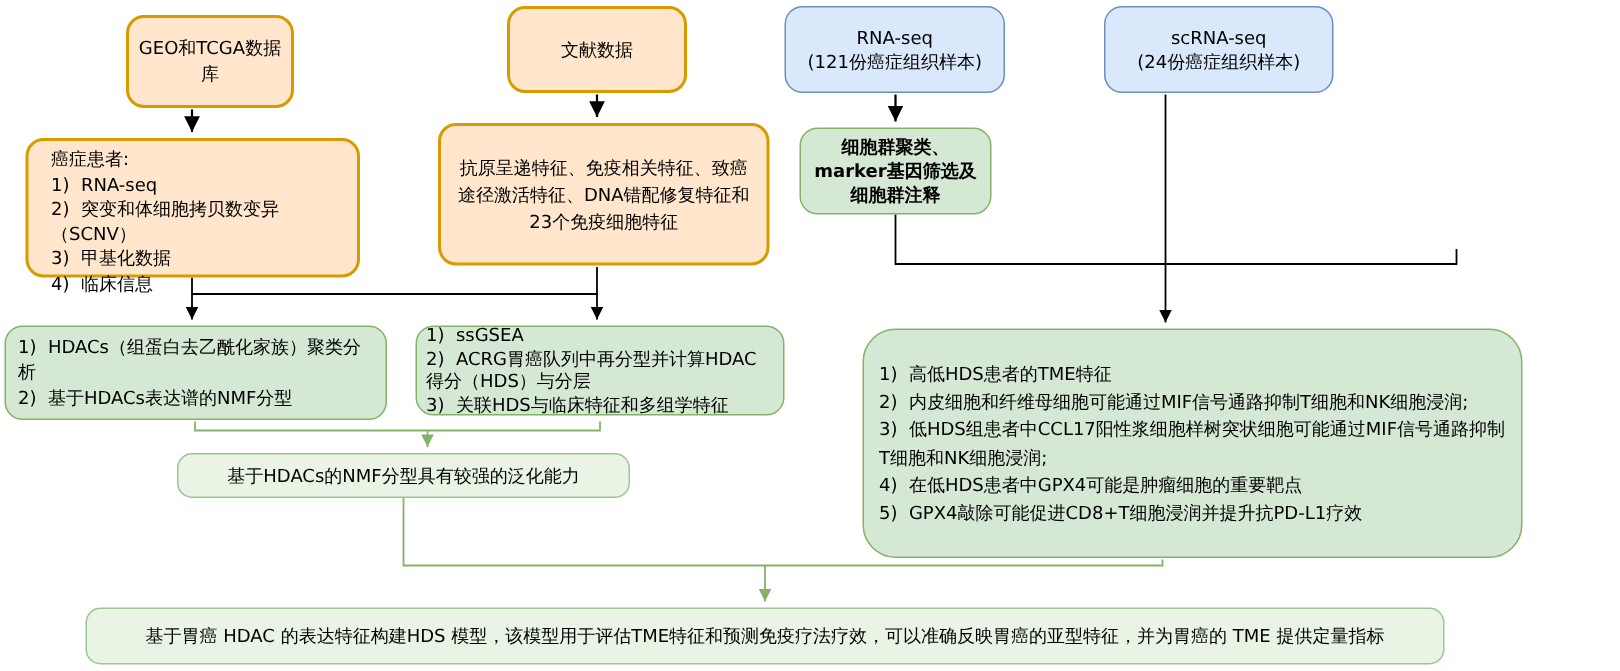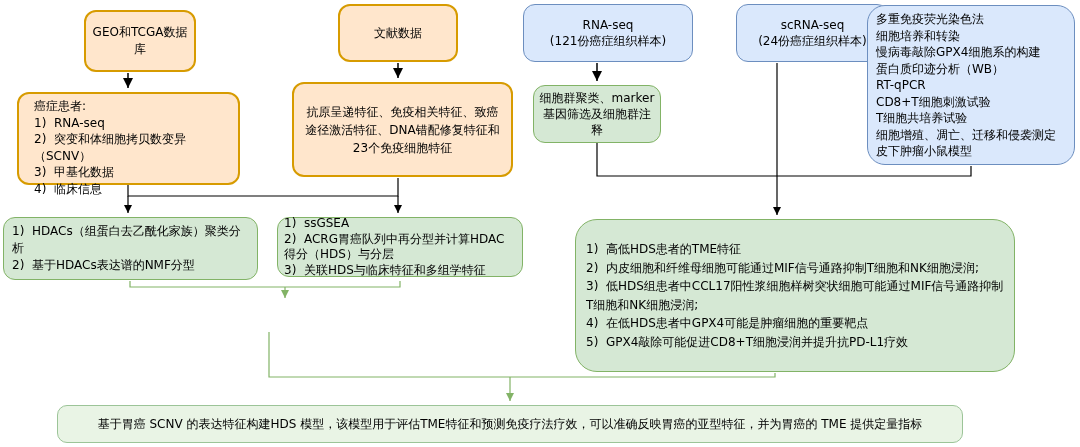--- a/index.html
+++ b/index.html
@@ -58,7 +58,7 @@
 
   <div class="box orange center" style="left:338px;top:4px;width:120px;height:58px;padding:2px 6px;">文献数据</div>
 
-  <div class="box blue center" style="left:523px;top:4px;width:170px;height:58px;padding:2px 4px;line-height:16px;">RNA-seq
+  <div class="box blue center" style="left:523px;top:4px;width:147px;height:58px;padding:2px 4px;line-height:16px;">RNA-seq
 (121份癌症组织样本)</div>
 
   <div class="box blue center" style="left:736px;top:4px;width:153px;height:58px;padding:2px 4px;line-height:16px;">scRNA-seq

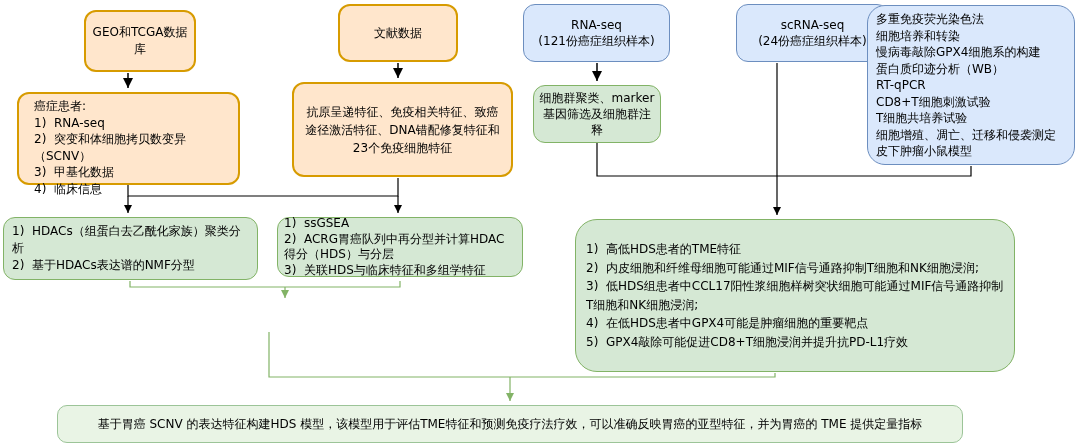--- a/index.html
+++ b/index.html
@@ -64,15 +64,6 @@
   <div class="box blue center" style="left:736px;top:4px;width:153px;height:58px;padding:2px 4px;line-height:16px;">scRNA-seq
 (24份癌症组织样本)</div>
 
-  <div class="box blue left-top" style="left:867px;top:5px;width:208px;height:160px;padding:5px 8px;line-height:16.5px;border-radius:18px;">多重免疫荧光染色法
-细胞培养和转染
-慢病毒敲除GPX4细胞系的构建
-蛋白质印迹分析（WB）
-RT-qPCR
-CD8+T细胞刺激试验
-T细胞共培养试验
-细胞增殖、凋亡、迁移和侵袭测定
-皮下肿瘤小鼠模型</div>
 
   <div class="box orange left-top" style="left:17px;top:92px;width:223px;height:93px;padding:4px 15px;line-height:16.5px;">癌症患者:
 1)  RNA-seq

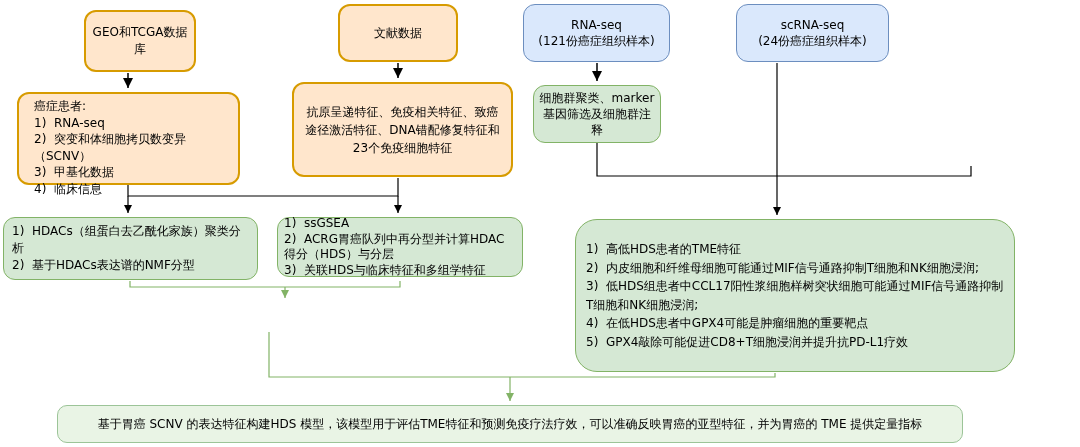--- a/index.html
+++ b/index.html
@@ -73,7 +73,7 @@
 
   <div class="box orange center" style="left:292px;top:82px;width:221px;height:95px;padding:4px 10px;line-height:18px;">抗原呈递特征、免疫相关特征、致癌途径激活特征、DNA错配修复特征和23个免疫细胞特征</div>
 
-  <div class="box green center" style="left:533px;top:85px;width:128px;height:58px;padding:2px 4px;line-height:16px;">细胞群聚类、marker基因筛选及细胞群注释</div>
+  <div class="box green center" style="left:533px;top:85px;width:128px;height:58px;padding:2px 4px;line-height:16px;font-weight:bold;">细胞群聚类、marker基因筛选及细胞群注释</div>
 
   <div class="box green left-center" style="left:3px;top:217px;width:255px;height:63px;padding:2px 8px;line-height:17px;">1)  HDACs（组蛋白去乙酰化家族）聚类分析
 2)  基于HDACs表达谱的NMF分型</div>

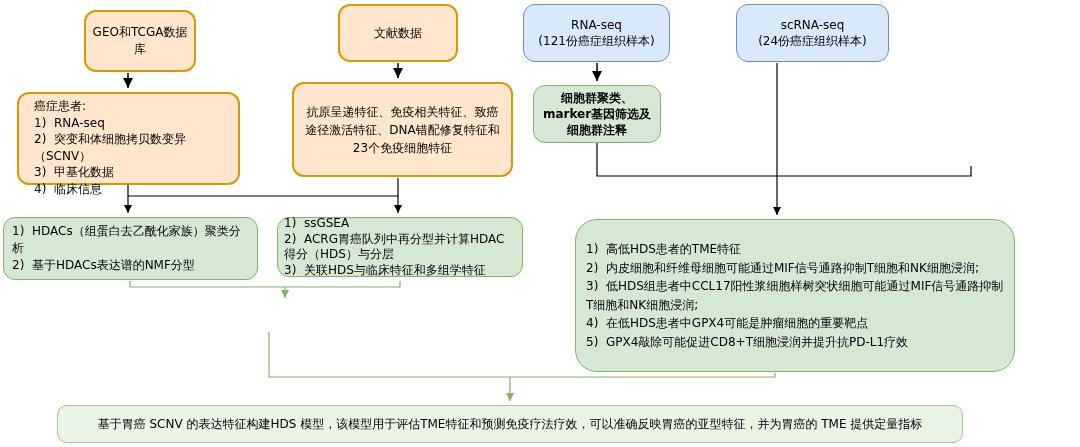--- a/index.html
+++ b/index.html
@@ -88,6 +88,7 @@
 4)  在低HDS患者中GPX4可能是肿瘤细胞的重要靶点
 5)  GPX4敲除可能促进CD8+T细胞浸润并提升抗PD-L1疗效</div>
 
+  <div class="box lightgreen center" style="left:118px;top:302px;width:302px;height:30px;padding:0 6px;">基于HDACs的NMF分型具有较强的泛化能力</div>
 
   <div class="box lightgreen center" style="left:57px;top:405px;width:906px;height:38px;padding:0 10px;">基于胃癌 SCNV 的表达特征构建HDS 模型，该模型用于评估TME特征和预测免疫疗法疗效，可以准确反映胃癌的亚型特征，并为胃癌的 TME 提供定量指标</div>
 

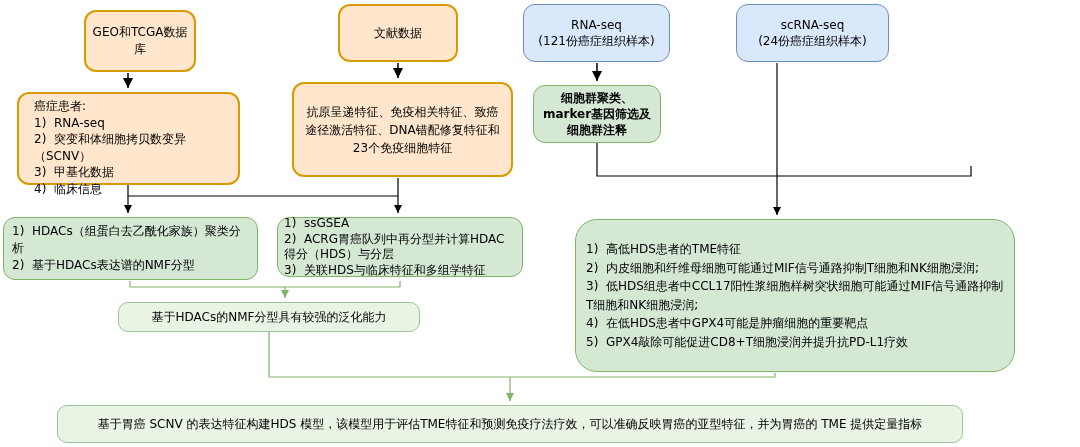--- a/index.html
+++ b/index.html
@@ -90,7 +90,7 @@
 
   <div class="box lightgreen center" style="left:118px;top:302px;width:302px;height:30px;padding:0 6px;">基于HDACs的NMF分型具有较强的泛化能力</div>
 
-  <div class="box lightgreen center" style="left:57px;top:405px;width:906px;height:38px;padding:0 10px;">基于胃癌 SCNV 的表达特征构建HDS 模型，该模型用于评估TME特征和预测免疫疗法疗效，可以准确反映胃癌的亚型特征，并为胃癌的 TME 提供定量指标</div>
+  <div class="box lightgreen center" style="left:57px;top:405px;width:906px;height:38px;padding:0 10px;">基于胃癌 HDAC 的表达特征构建HDS 模型，该模型用于评估TME特征和预测免疫疗法疗效，可以准确反映胃癌的亚型特征，并为胃癌的 TME 提供定量指标</div>
 
 </div>
 

